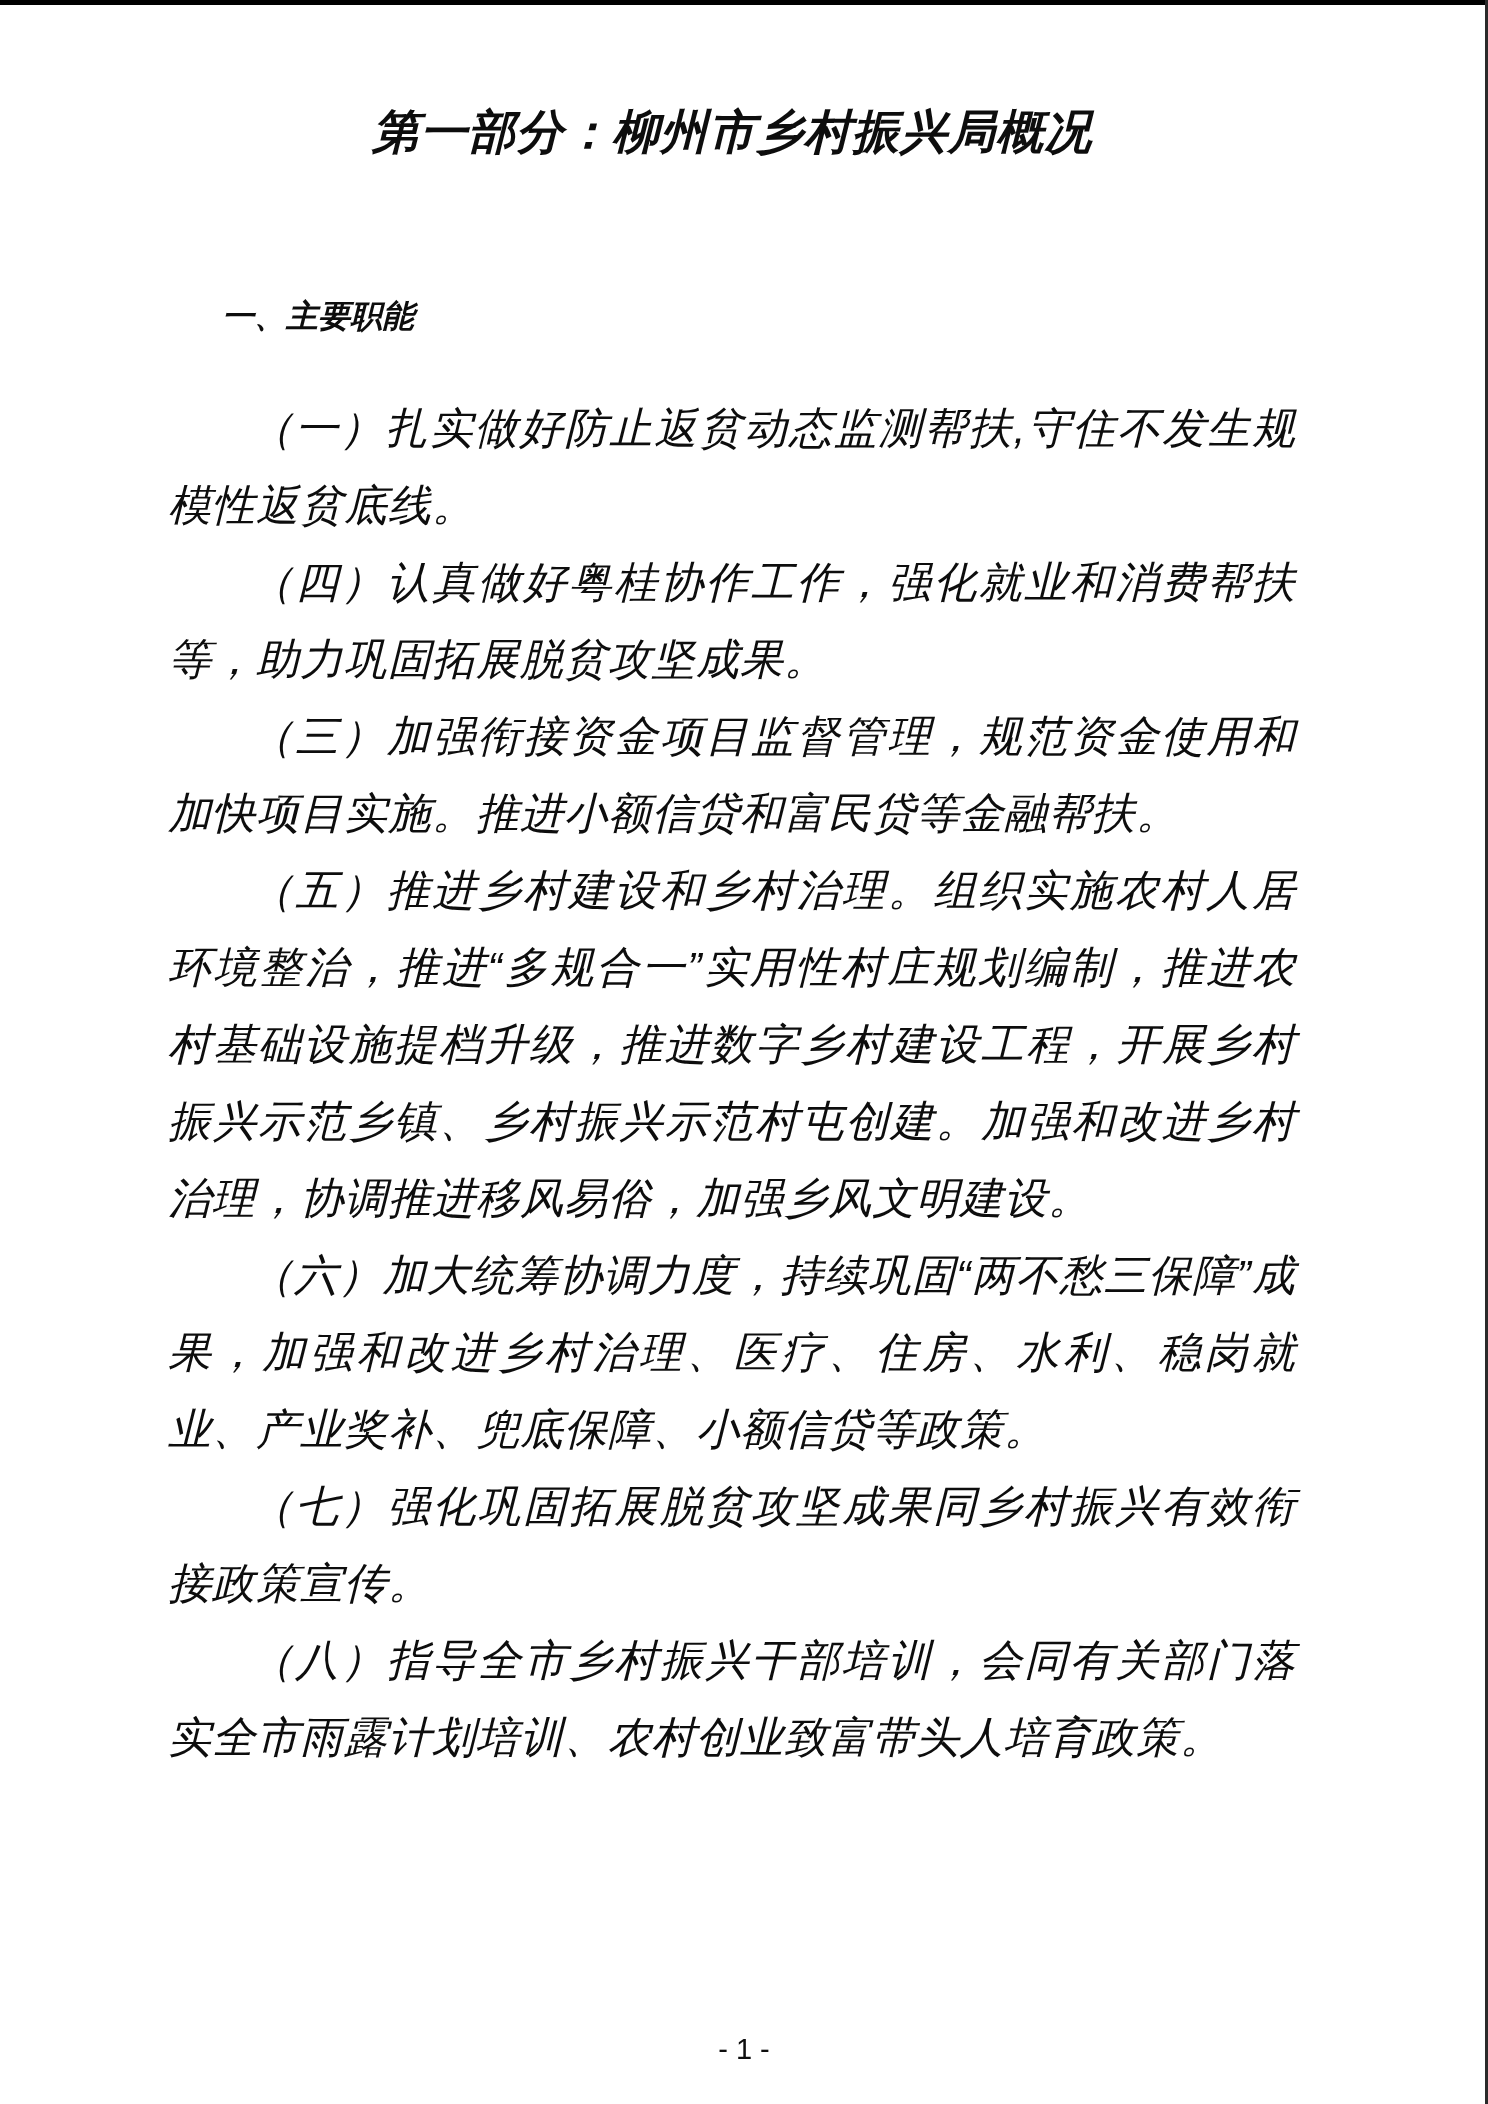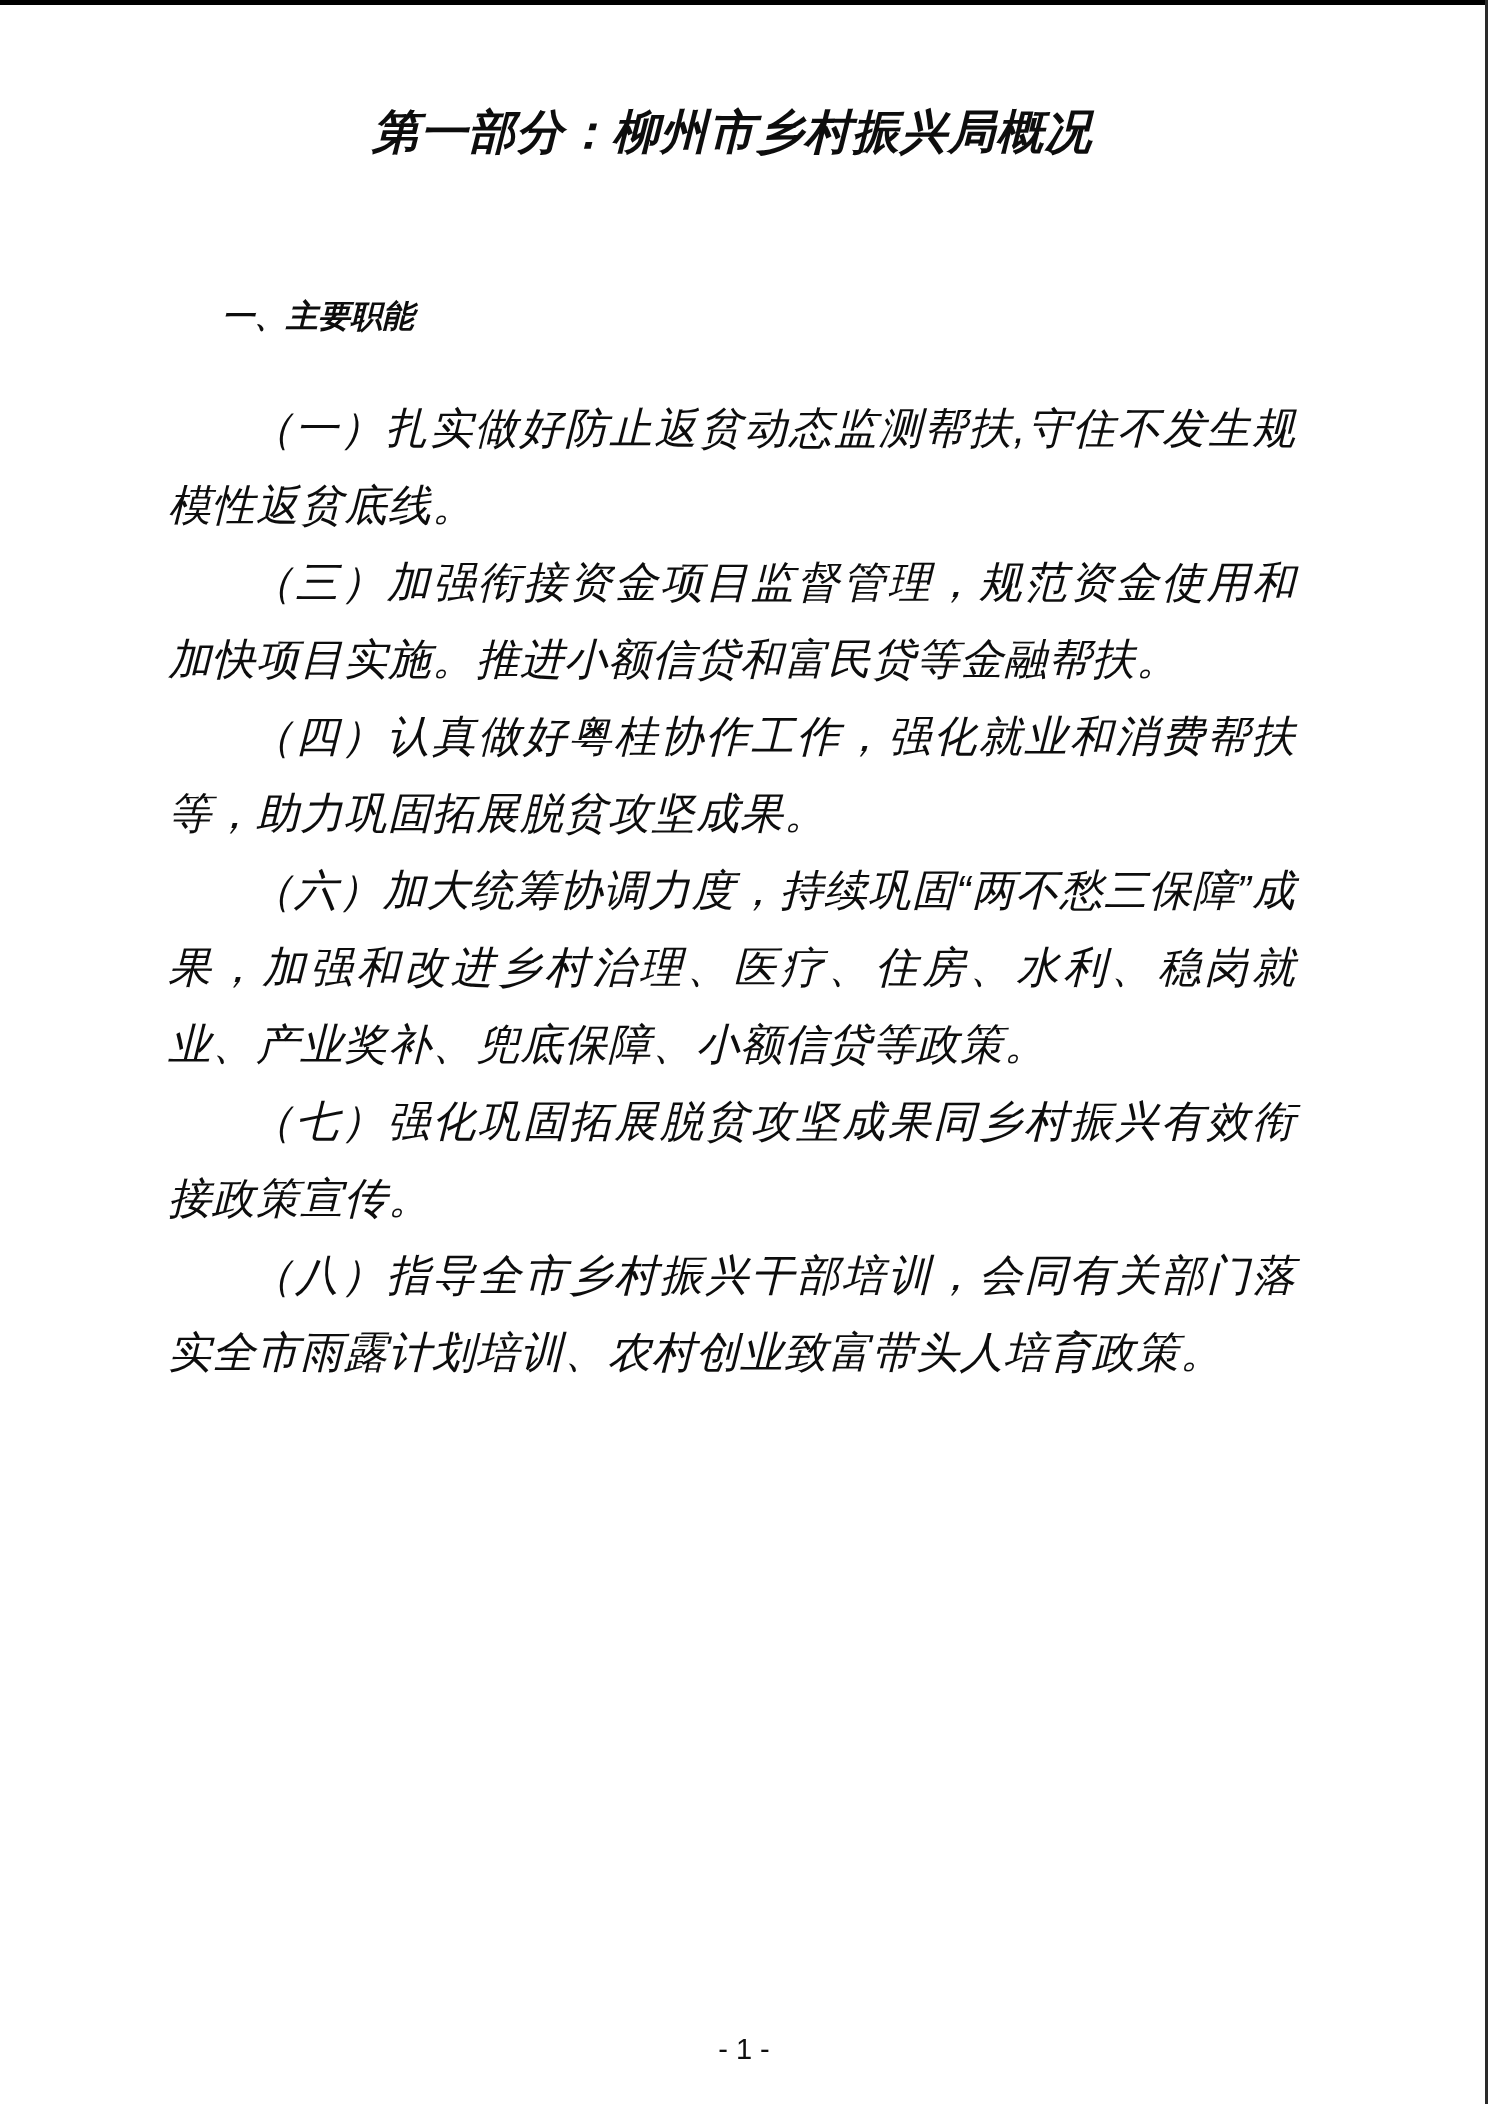--- a/index.html
+++ b/index.html
@@ -92,8 +92,8 @@
 
     <div class="paragraphs">
       <p>（一）扎实做好防止返贫动态监测帮扶,守住不发生规模性返贫底线。</p>
+      <p>（四）认真做好粤桂协作工作，强化就业和消费帮扶等，助力巩固拓展脱贫攻坚成果。</p>
       <p>（三）加强衔接资金项目监督管理，规范资金使用和加快项目实施。推进小额信贷和富民贷等金融帮扶。</p>
-      <p>（四）认真做好粤桂协作工作，强化就业和消费帮扶等，助力巩固拓展脱贫攻坚成果。</p>
       <p>（六）加大统筹协调力度，持续巩固“两不愁三保障”成果，加强和改进乡村治理、医疗、住房、水利、稳岗就业、产业奖补、兜底保障、小额信贷等政策。</p>
       <p>（七）强化巩固拓展脱贫攻坚成果同乡村振兴有效衔接政策宣传。</p>
       <p>（八）指导全市乡村振兴干部培训，会同有关部门落实全市雨露计划培训、农村创业致富带头人培育政策。</p>

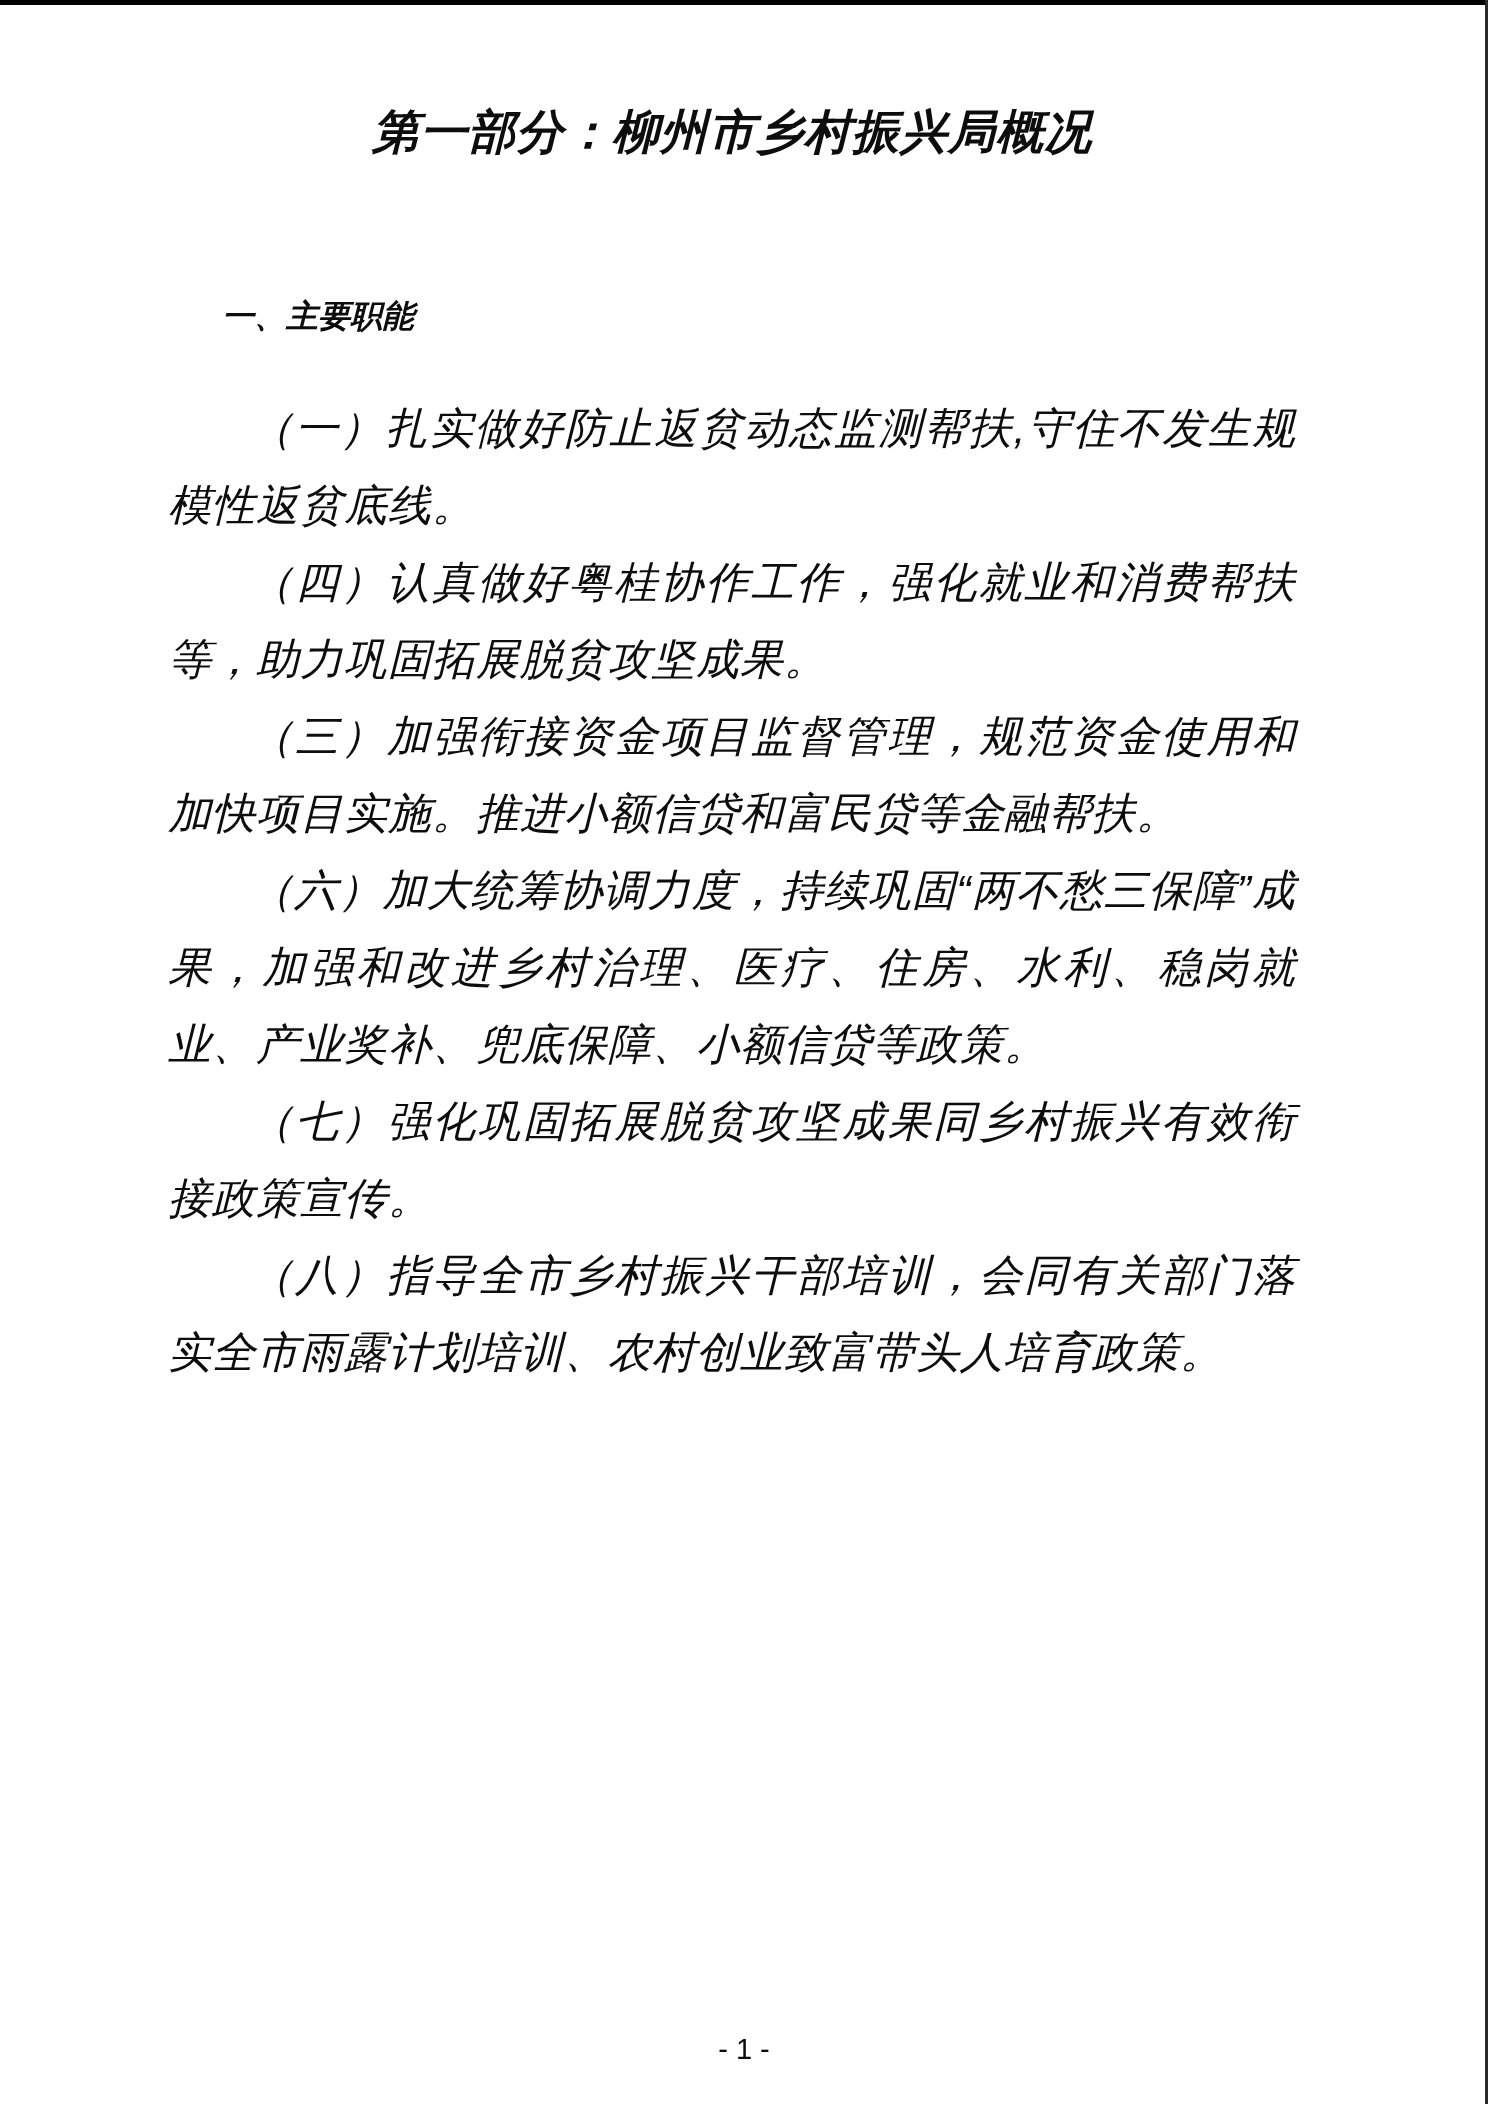--- a/index.html
+++ b/index.html
@@ -94,6 +94,7 @@
       <p>（一）扎实做好防止返贫动态监测帮扶,守住不发生规模性返贫底线。</p>
       <p>（四）认真做好粤桂协作工作，强化就业和消费帮扶等，助力巩固拓展脱贫攻坚成果。</p>
       <p>（三）加强衔接资金项目监督管理，规范资金使用和加快项目实施。推进小额信贷和富民贷等金融帮扶。</p>
+      <p>（五）推进乡村建设和乡村治理。组织实施农村人居环境整治，推进“多规合一”实用性村庄规划编制，推进农村基础设施提档升级，推进数字乡村建设工程，开展乡村振兴示范乡镇、乡村振兴示范村屯创建。加强和改进乡村治理，协调推进移风易俗，加强乡风文明建设。</p>
       <p>（六）加大统筹协调力度，持续巩固“两不愁三保障”成果，加强和改进乡村治理、医疗、住房、水利、稳岗就业、产业奖补、兜底保障、小额信贷等政策。</p>
       <p>（七）强化巩固拓展脱贫攻坚成果同乡村振兴有效衔接政策宣传。</p>
       <p>（八）指导全市乡村振兴干部培训，会同有关部门落实全市雨露计划培训、农村创业致富带头人培育政策。</p>

